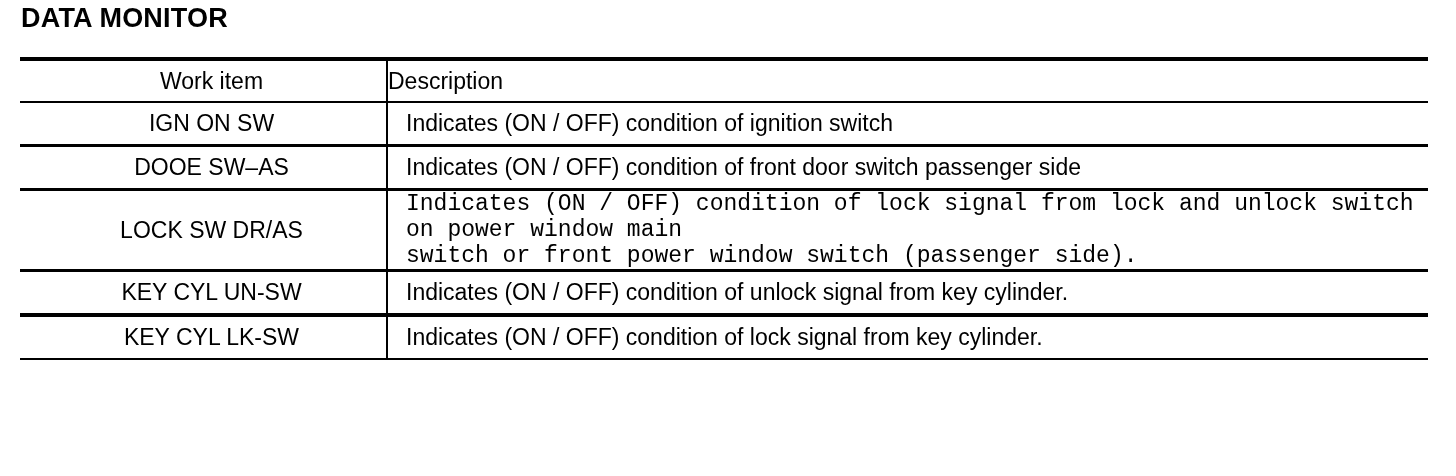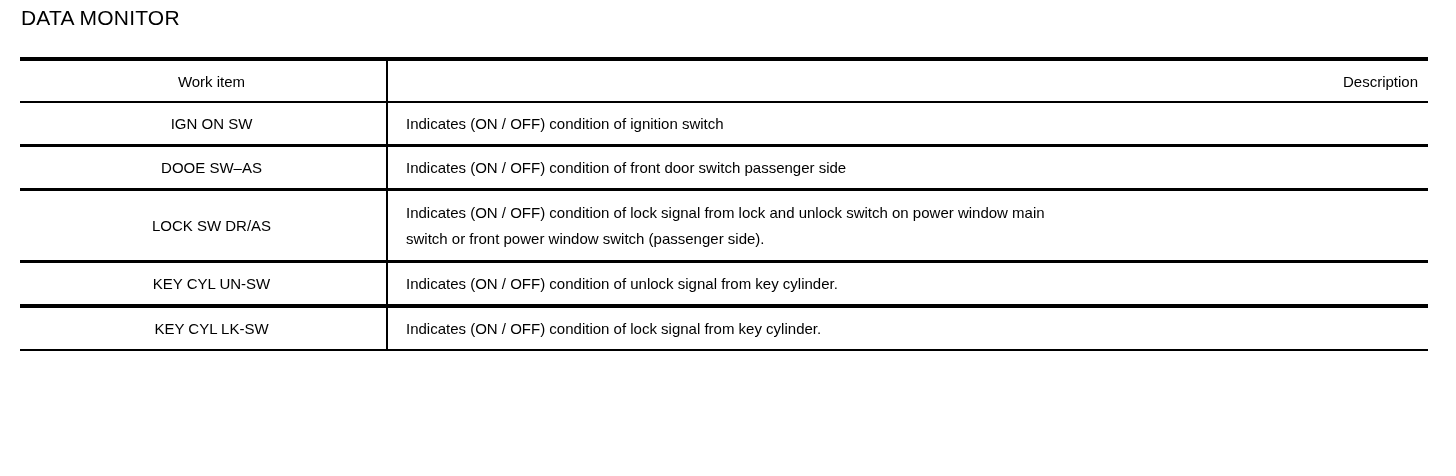--- a/index.html
+++ b/index.html
@@ -27,8 +27,8 @@
     position: absolute;
     left: 21px;
     top: 2px;
-    font-size: 21px;
-    font-weight: normal;
+    font-size: 27px;
+    font-weight: bold;
     letter-spacing: 0.2px;
     line-height: 32px;
     white-space: nowrap;

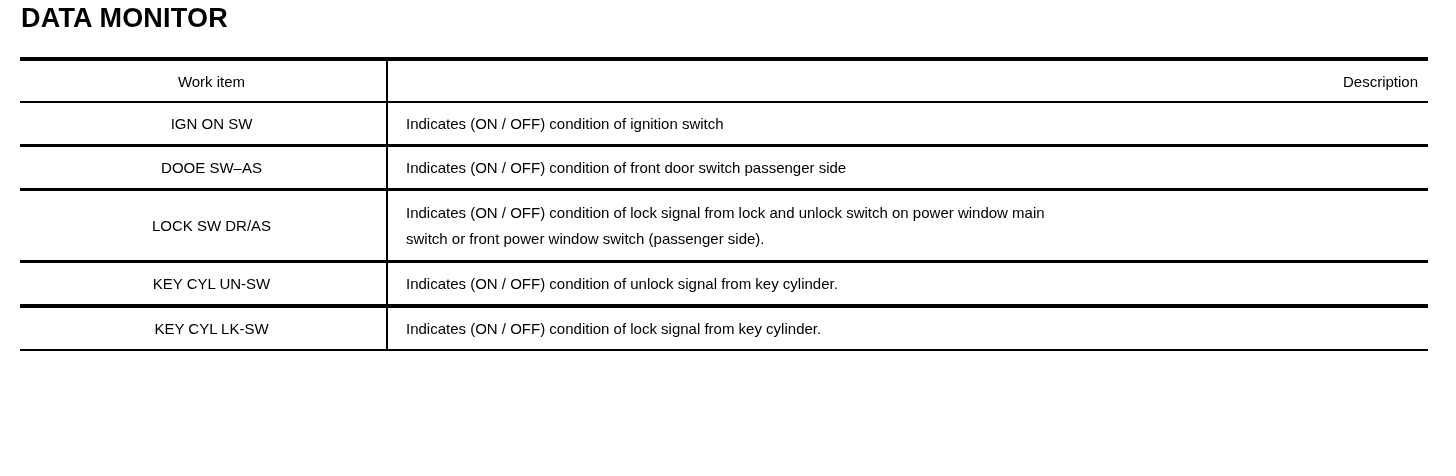--- a/index.html
+++ b/index.html
@@ -48,7 +48,7 @@
 
   .monitor-table th,
   .monitor-table td {
-    font-size: 15px;
+    font-size: 23px;
     font-weight: normal;
     line-height: 25px;
     vertical-align: middle;

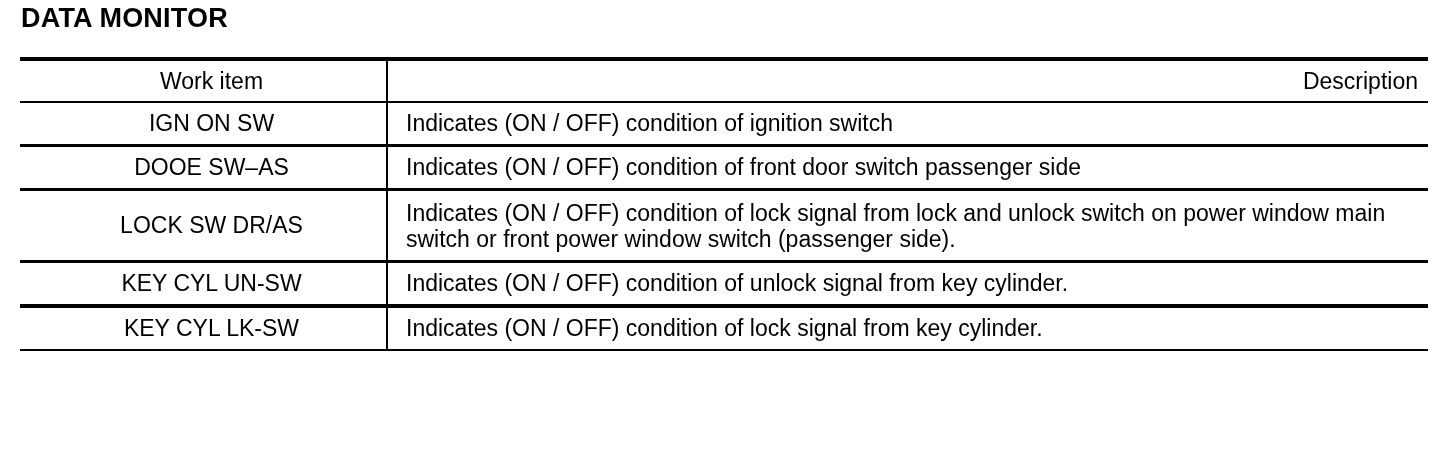--- a/index.html
+++ b/index.html
@@ -120,7 +120,7 @@
     <thead>
       <tr class="header-row">
         <th class="cell-work">Work item</th>
-        <th class="cell-desc" style="text-align:right; padding-left:0 !important;">Description</th>
+        <th class="cell-desc" style="text-align:left; padding-left:0 !important;">Description</th>
       </tr>
     </thead>
     <tbody>

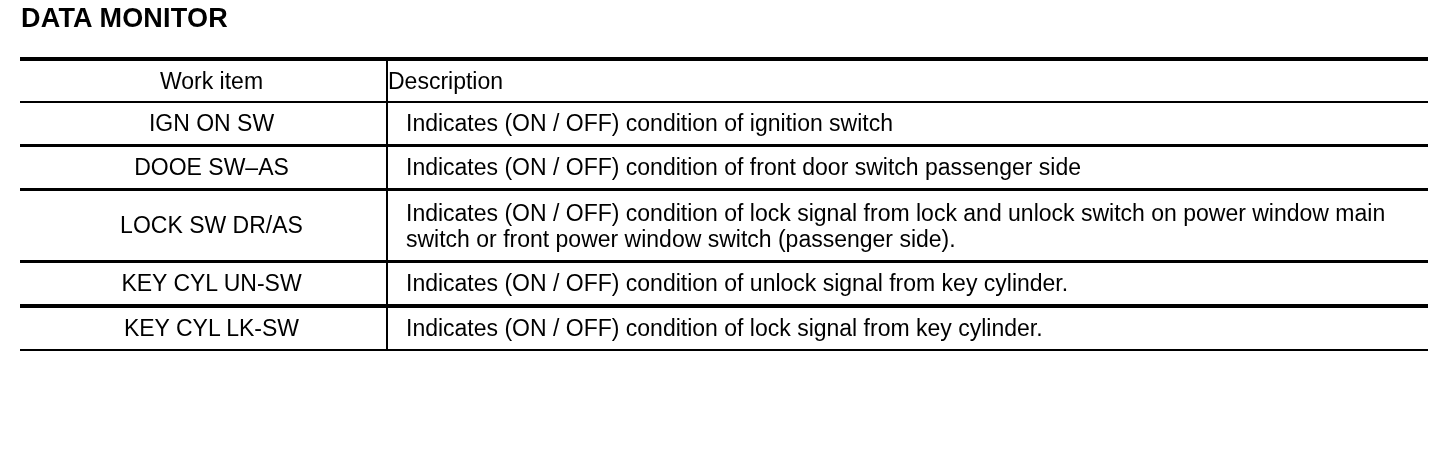--- a/index.html
+++ b/index.html
@@ -101,6 +101,7 @@
   }
   .row-double .cell-desc {
     line-height: 26px;
+    font-family: Liberation Mono, monospace;
   }
 
   .desc-line { display: block; }

